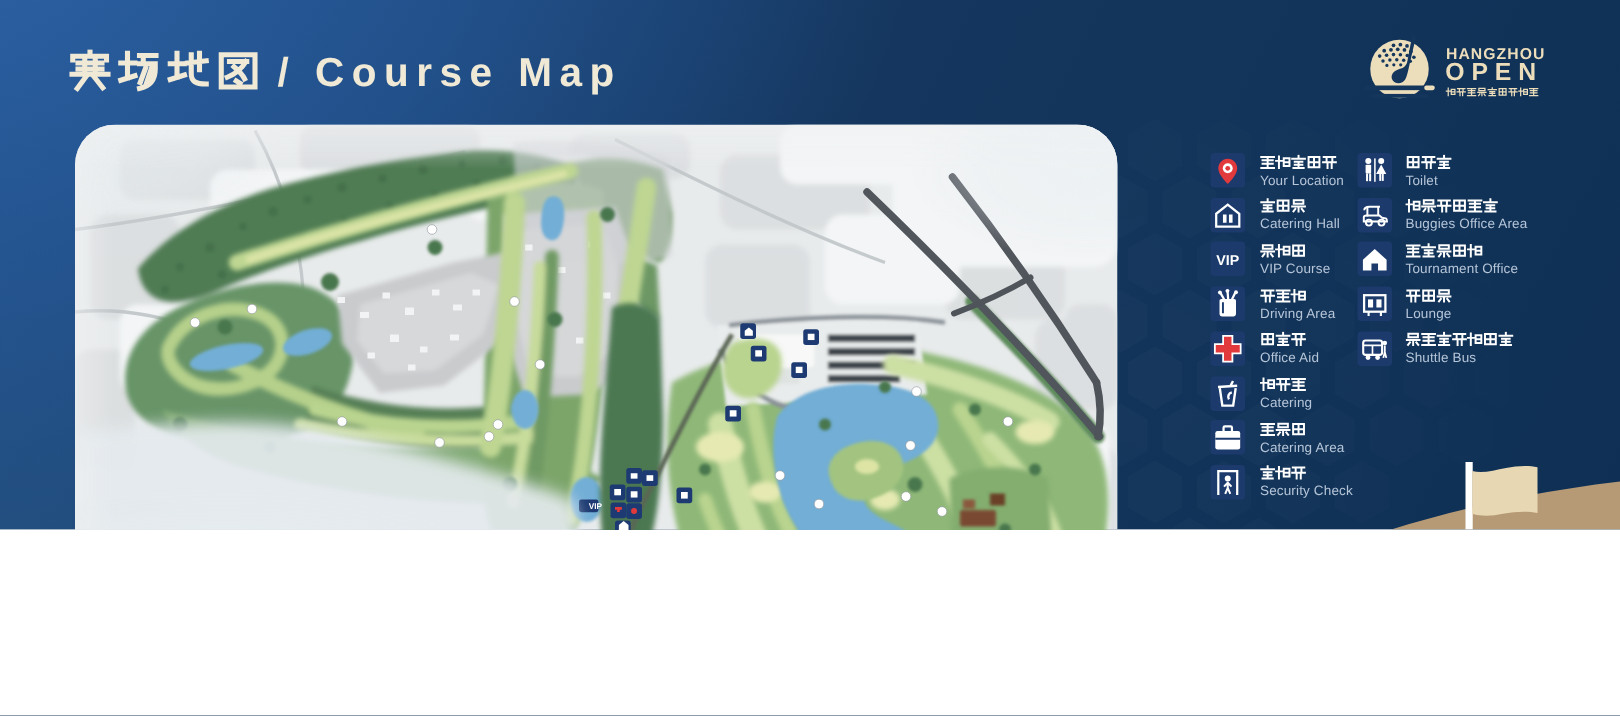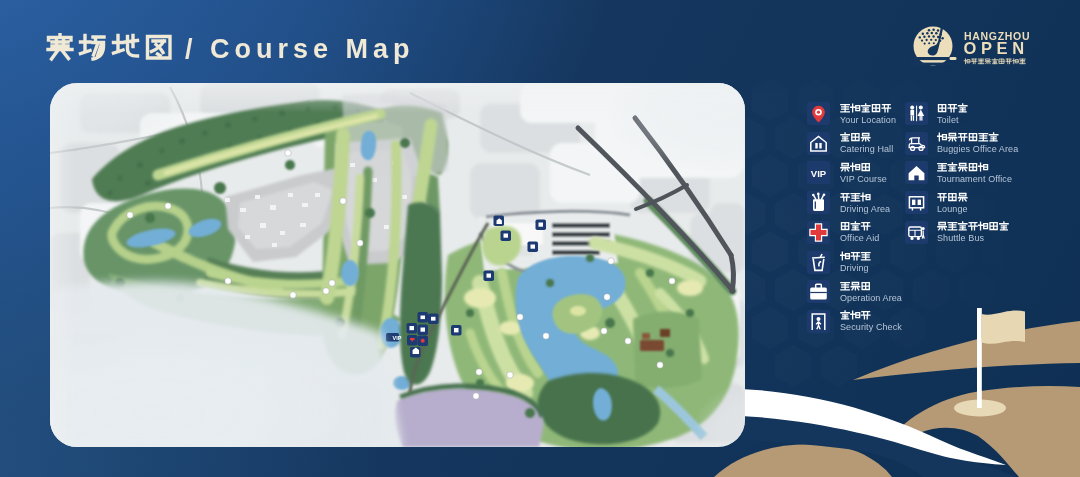--- a/index.html
+++ b/index.html
@@ -3,7 +3,7 @@
 <meta charset="utf-8">
 <style>
   html,body{margin:0;padding:0}
-  .stage{position:relative;width:1080px;height:477px;overflow:hidden;
+  .stage{position:relative;width:1080px;height:353px;overflow:hidden;
     background:#14365c;font-family:"Liberation Sans",sans-serif}
   .bgA{position:absolute;inset:0;
     background:

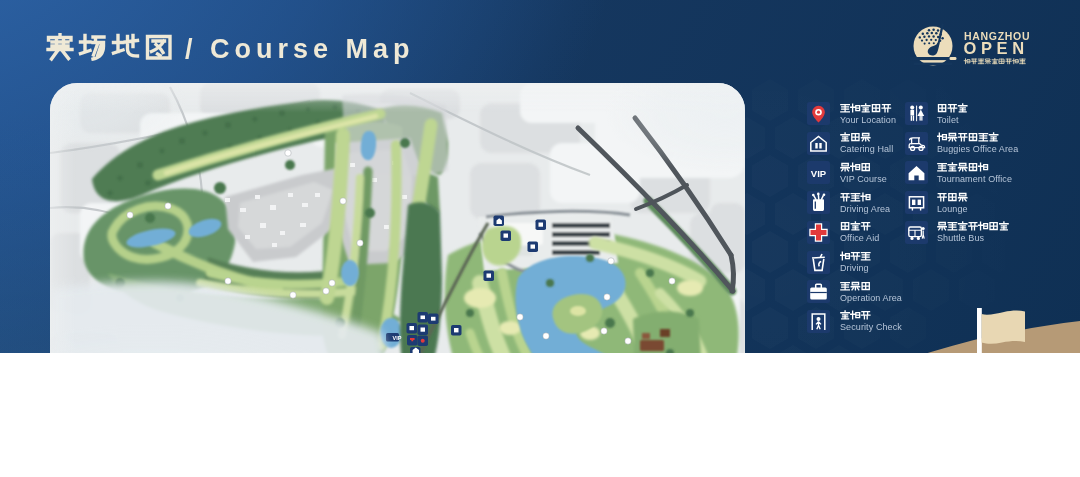--- a/index.html
+++ b/index.html
@@ -601,7 +601,7 @@
       <use href="#g5" transform="translate(10.3,0) scale(0.425)"></use>
       <use href="#g1" transform="translate(20.6,0) scale(0.425)"></use>
     </svg>
-  <div class="en" style="left:840px;top:263px">Driving</div>
+  <div class="en" style="left:840px;top:263px">Catering</div>
 
   <div class="ic" style="left:807px;top:280.2px"><svg width="23" height="23">
         <rect x="8.7" y="4.2" width="5.6" height="4.6" rx="0.9" fill="none" stroke="#fff" stroke-width="1.5"></rect>

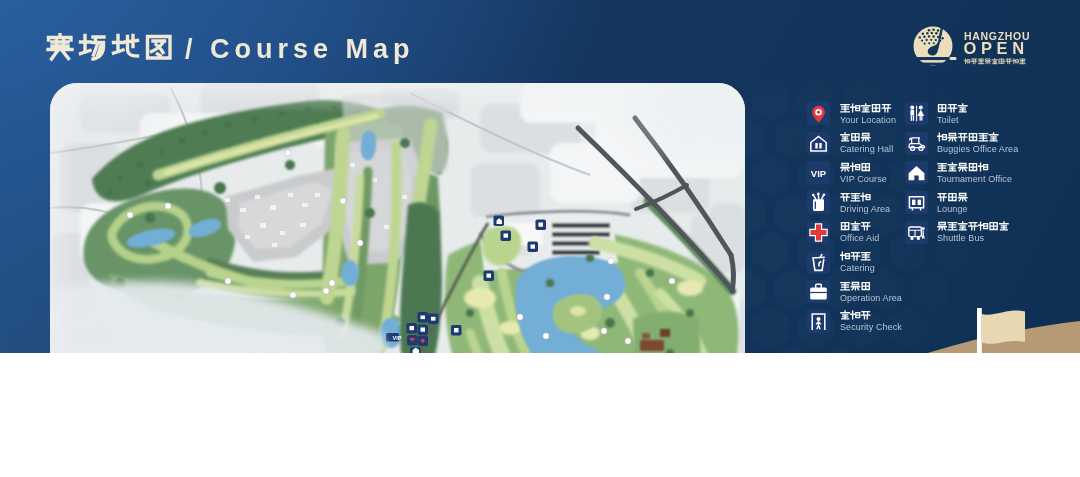--- a/index.html
+++ b/index.html
@@ -613,7 +613,7 @@
       <use href="#g6" transform="translate(10.3,0) scale(0.425)"></use>
       <use href="#g2" transform="translate(20.6,0) scale(0.425)"></use>
     </svg>
-  <div class="en" style="left:840px;top:292.7px">Operation Area</div>
+  <div class="en" style="left:840px;top:292.7px">Catering Area</div>
 
   <div class="ic" style="left:807px;top:309.9px"><svg width="23" height="23">
         <path d="M5.2,20 V4 H17.8 V20" fill="none" stroke="#fff" stroke-width="1.5"></path>

